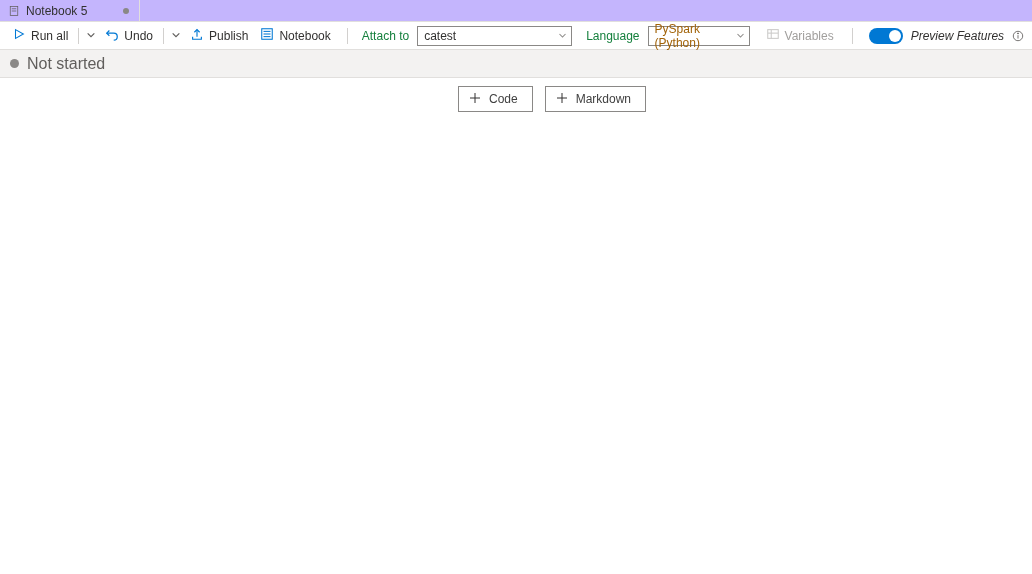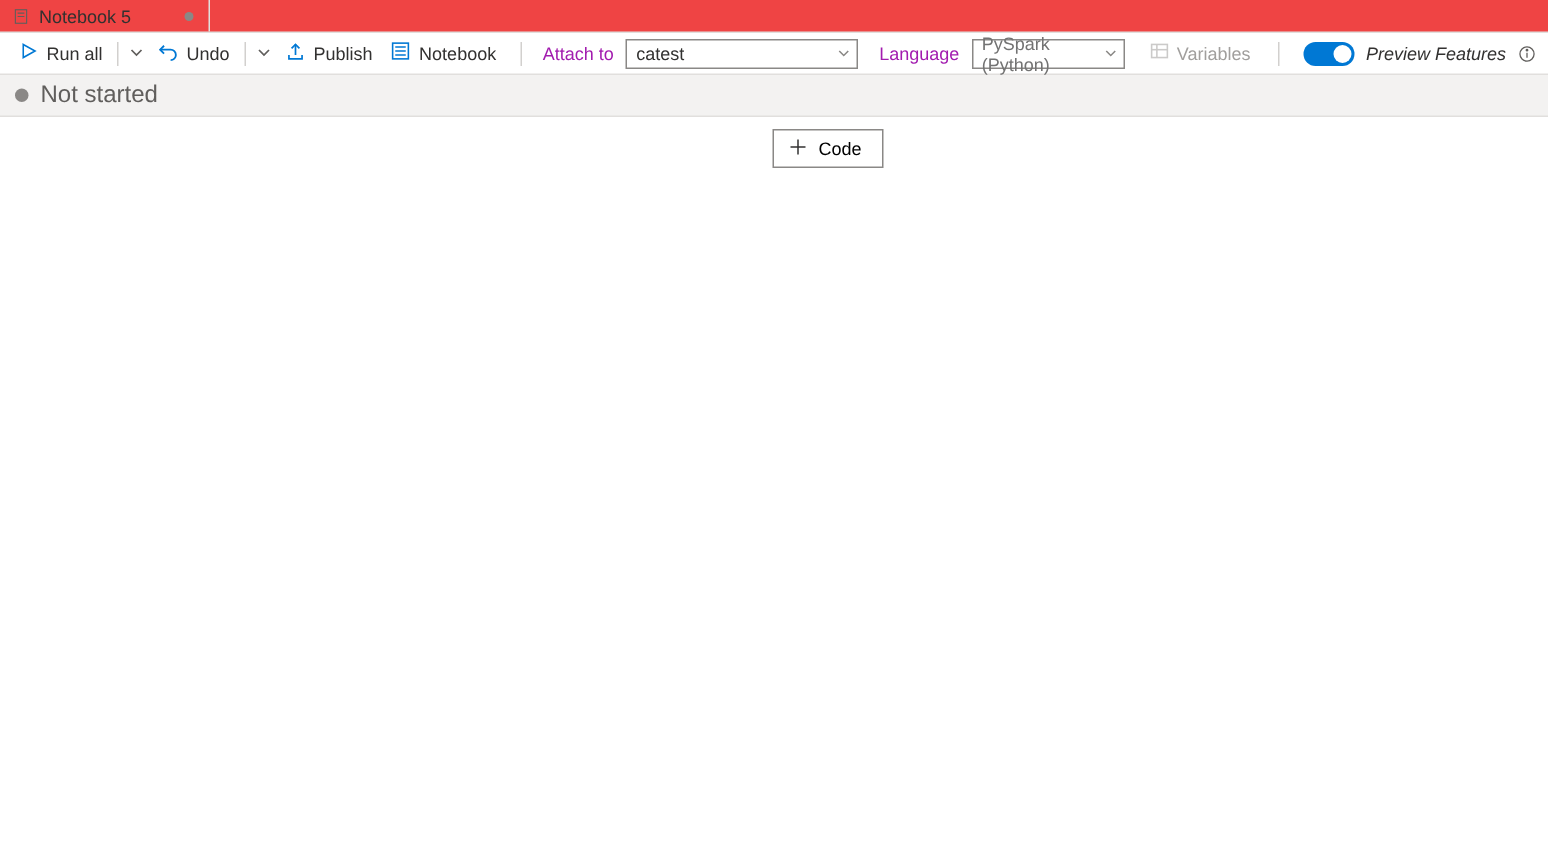--- a/index.html
+++ b/index.html
@@ -15,7 +15,7 @@
       align-items: center;
       height: 22px;
       border-bottom: 1px solid #e1dfdd;
-      background: #ef4444;
+      background: #c4b5fd;
     }
     .tab {
       display: flex;

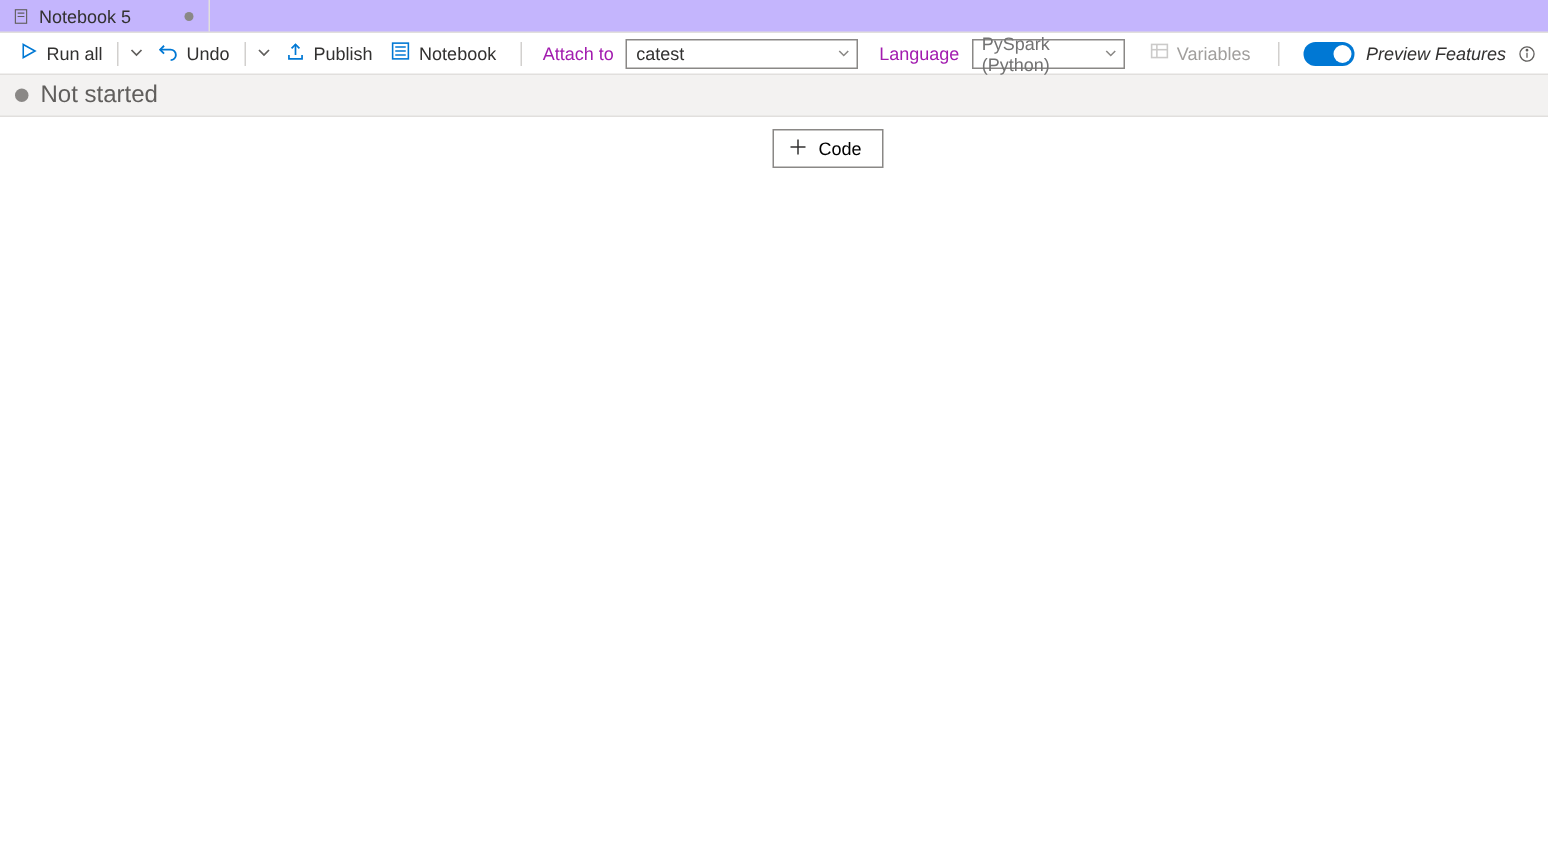--- a/index.html
+++ b/index.html
@@ -80,7 +80,7 @@
     }
     .label-txt {
       font-size: 12px;
-      color: #a21caf;
+      color: #15803d;
       padding: 0 8px 0 4px;
     }
     .select-box {

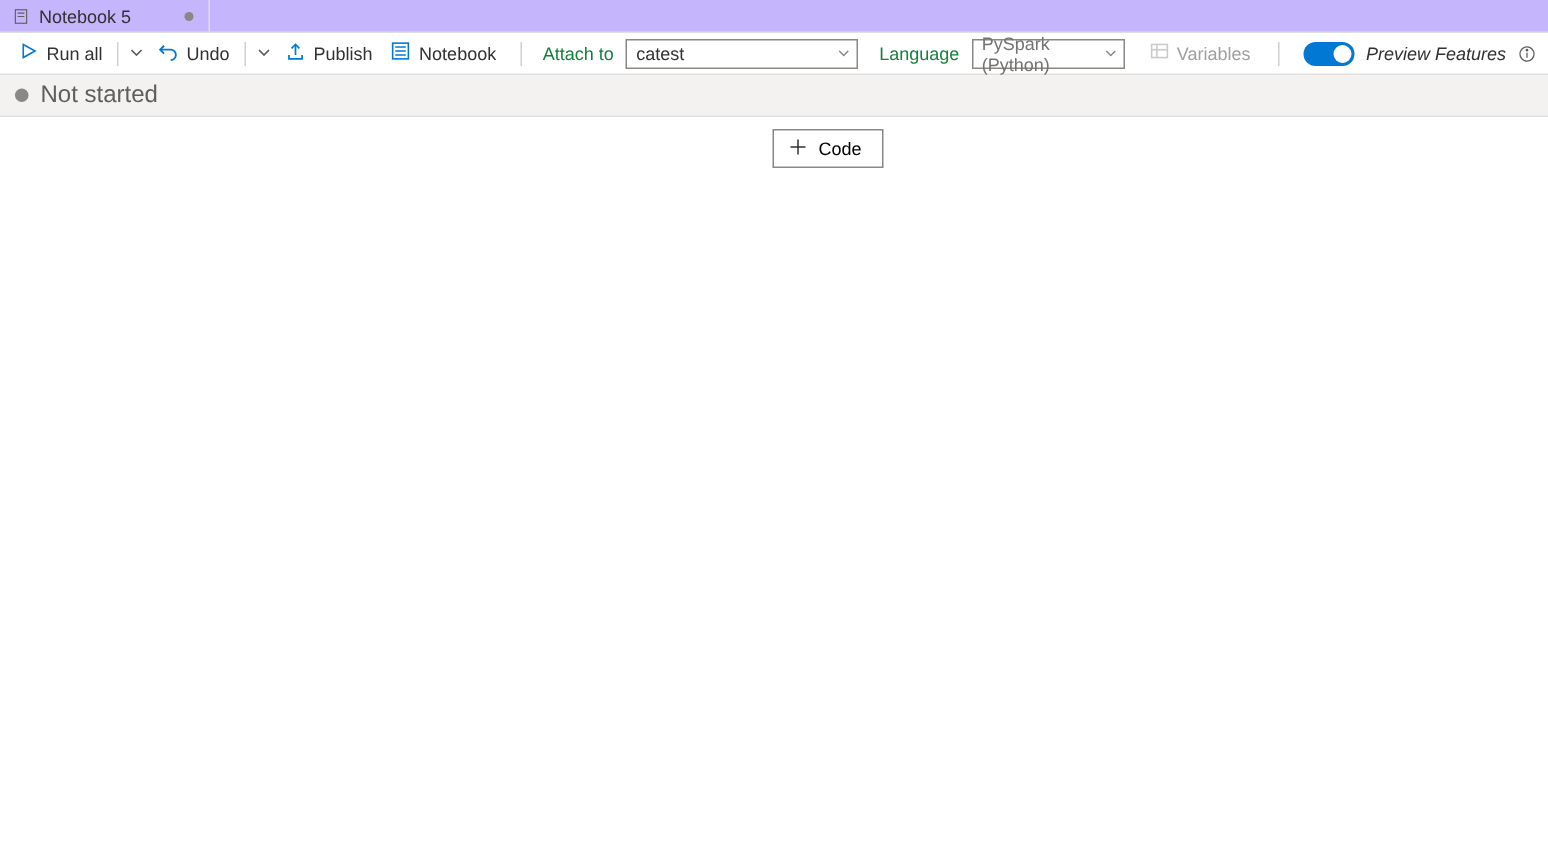--- a/index.html
+++ b/index.html
@@ -162,7 +162,7 @@
     .add-btn svg { width: 12px; height: 12px; }
     .info-icon { display: inline-flex; }
     .info-icon svg { width: 12px; height: 12px; }
-    .lang-box-txt { color: #737373; }
+    .lang-box-txt { color: #a16207; }
   </style>
 </head>
 <body>

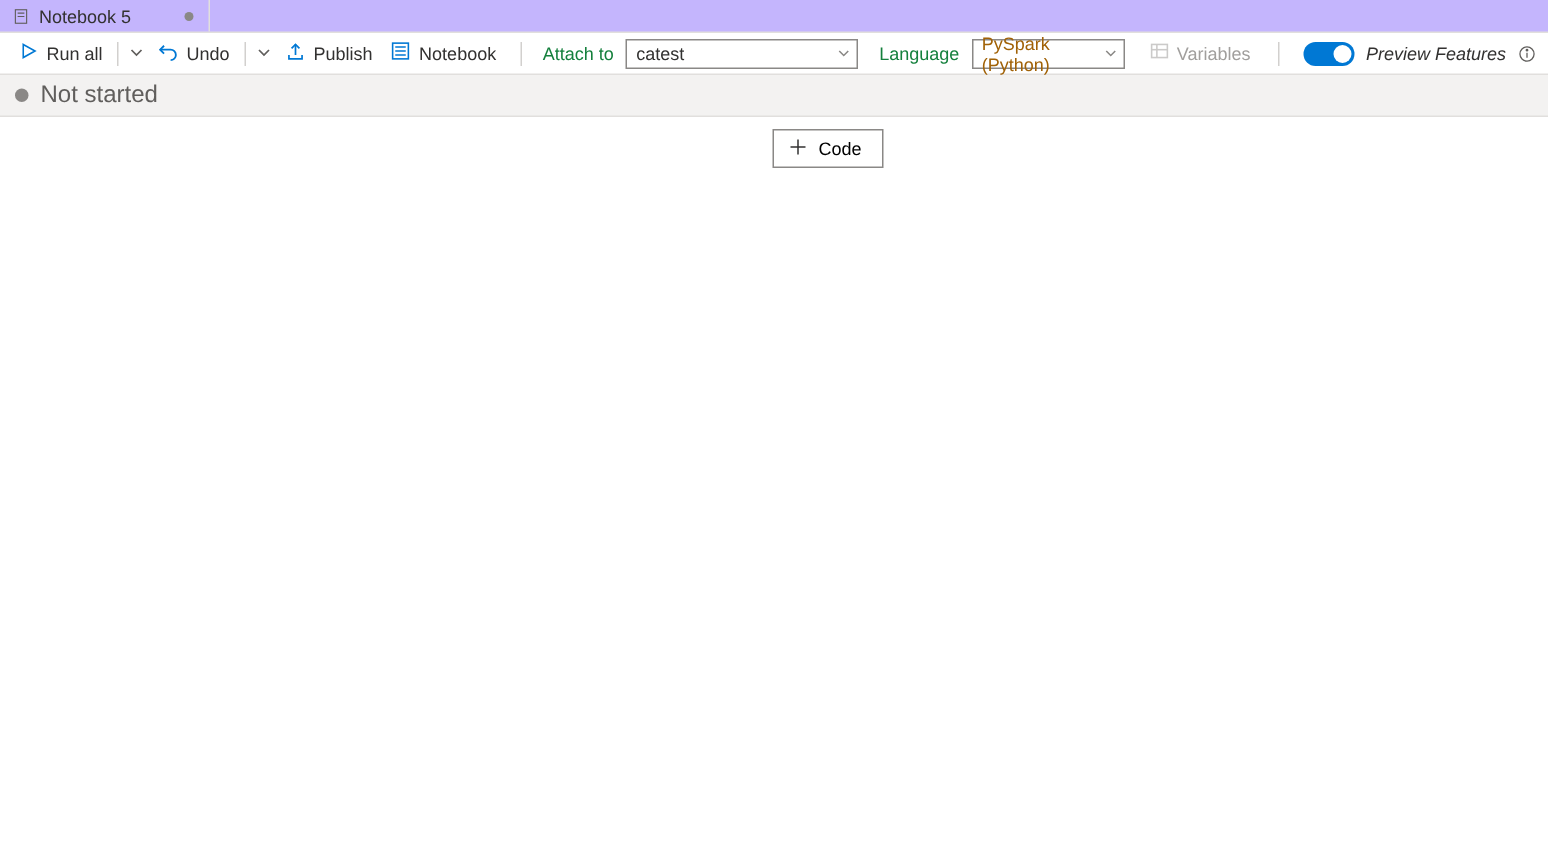--- a/index.html
+++ b/index.html
@@ -157,7 +157,7 @@
       padding: 0 14px 0 10px;
       font-size: 12px;
       cursor: pointer;
-      color: #000000;
+      color: #404040;
     }
     .add-btn svg { width: 12px; height: 12px; }
     .info-icon { display: inline-flex; }

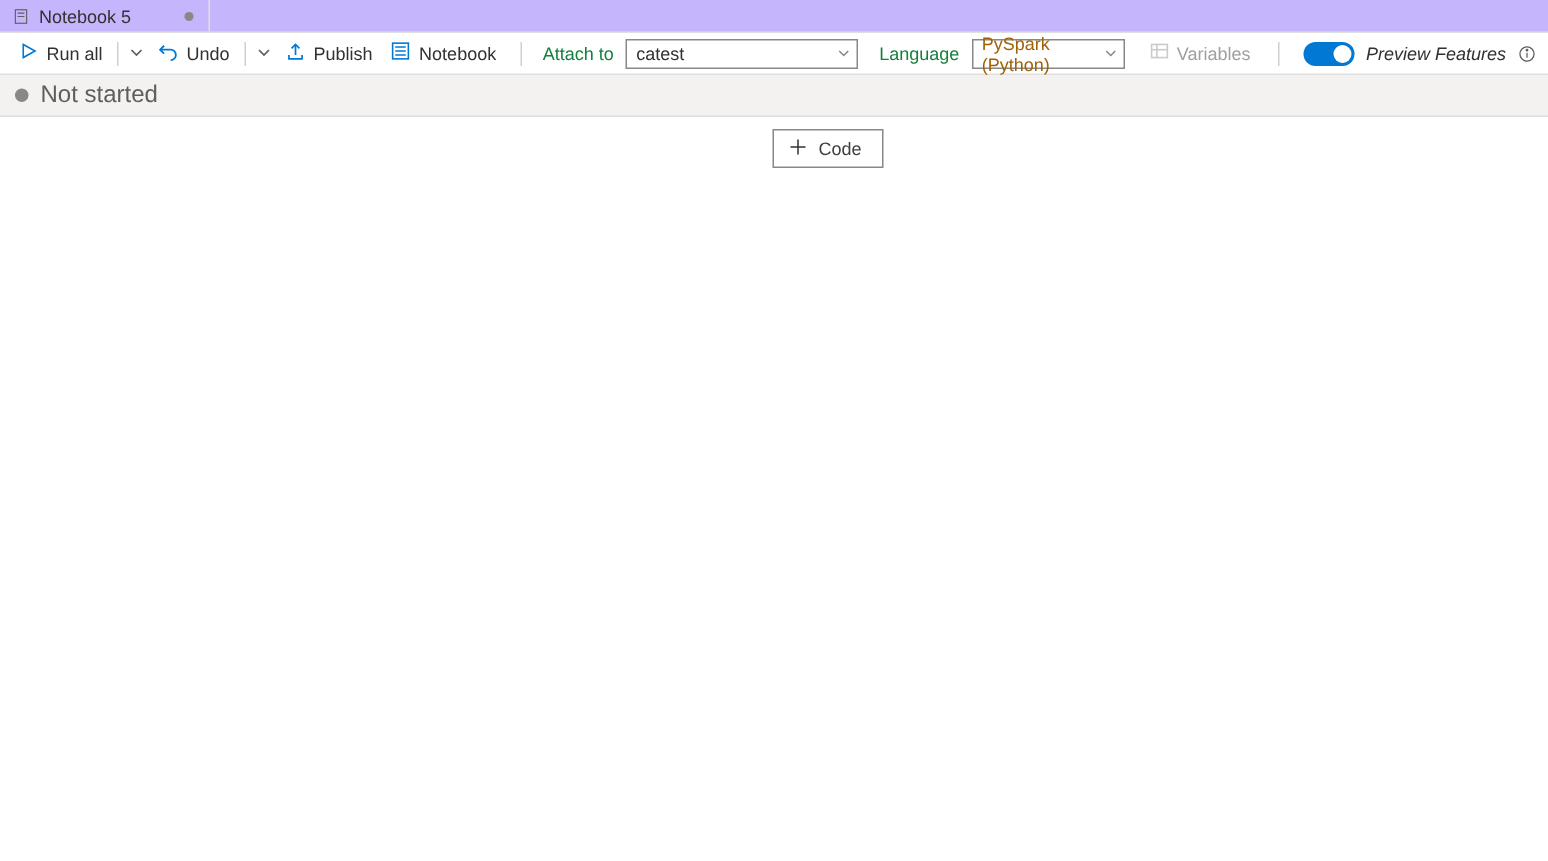--- a/index.html
+++ b/index.html
@@ -305,6 +305,15 @@
     </span>
     <span>Code</span>
   </button>
+  <button class="add-btn">
+    <span>
+      <svg viewBox="0 0 12 12" stroke="#323130" stroke-width="1">
+          <line x1="6" y1="1" x2="6" y2="11"></line>
+          <line x1="1" y1="6" x2="11" y2="6"></line>
+        </svg>
+    </span>
+    <span>Markdown</span>
+  </button>
 </div>
 
 </body></html>

